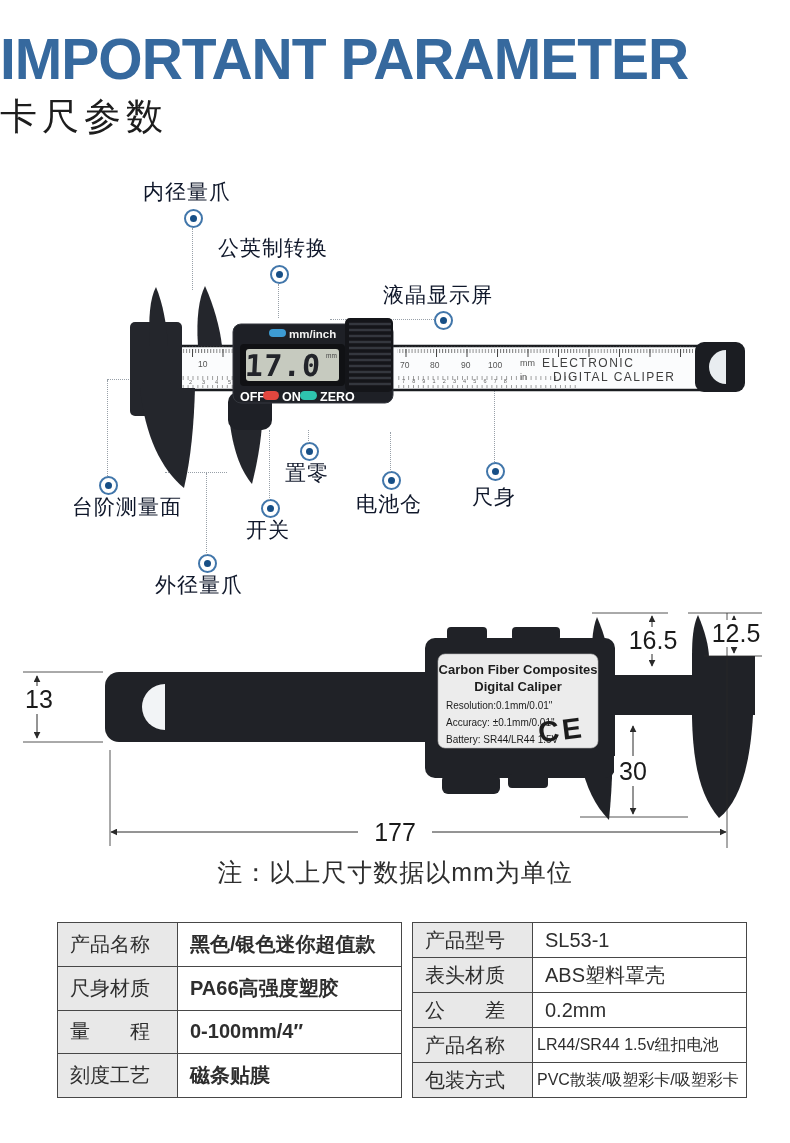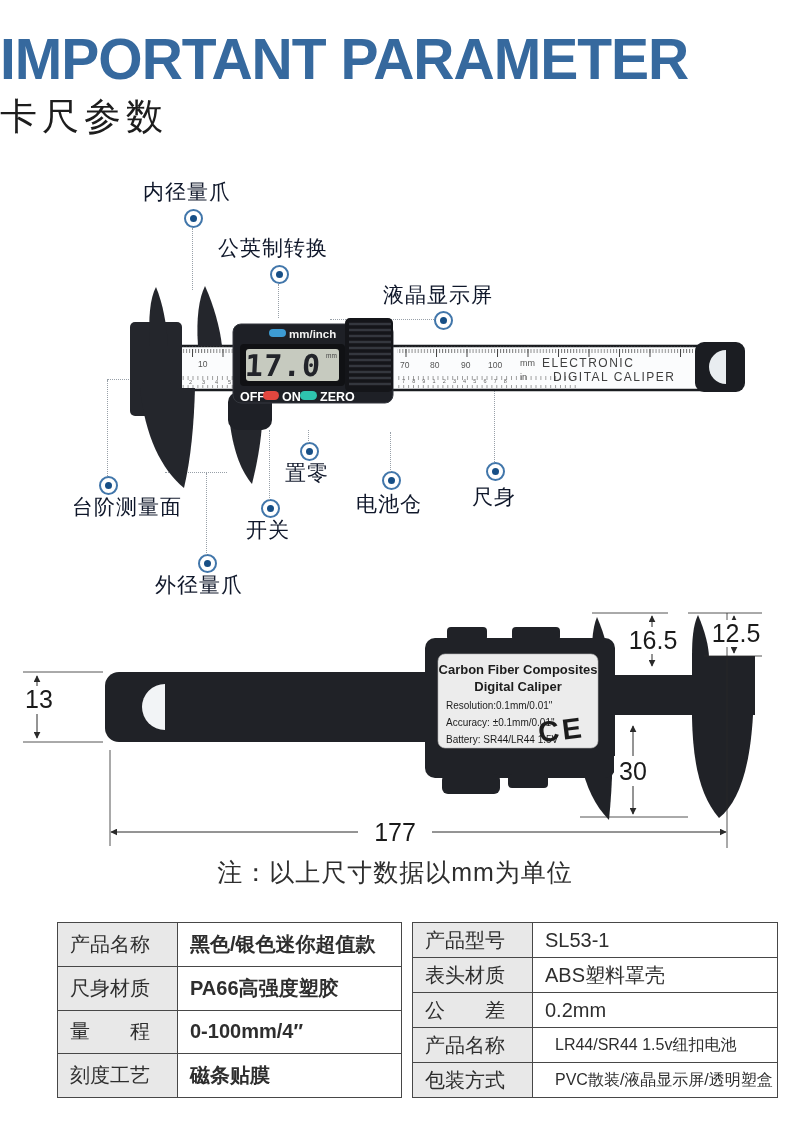--- a/index.html
+++ b/index.html
@@ -24,7 +24,7 @@
   .spec td.k{background:#e8e8e8;width:103px;min-width:103px;}
   .spec td.v1{width:207px;min-width:207px;font-weight:bold;}
   .spec td.v2{width:197px;min-width:197px;margin-top:45px;}
-  .spec td.small{font-size:16px;padding-left:22px;}
+  .spec td.small{font-size:16px;padding-left:4px;}
   svg{position:absolute;}
   svg text{font-family:"Liberation Sans","DejaVu Sans",sans-serif;}
   .seg{font-family:"DejaVu Sans Mono",monospace;}

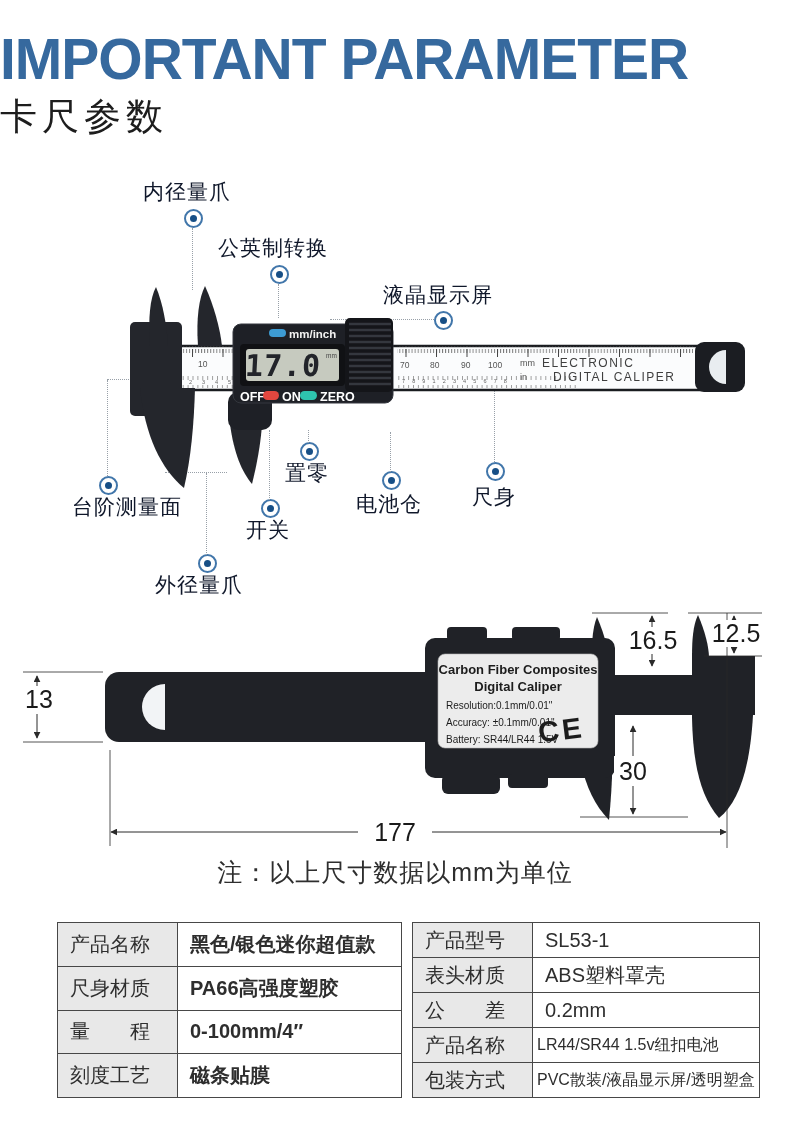--- a/index.html
+++ b/index.html
@@ -239,7 +239,7 @@
       </tr>
       <tr>
         <td class="k">包装方式</td>
-        <td class="v2 small">PVC散装/液晶显示屏/透明塑盒</td>
+        <td class="v2 small">PVC散装/吸塑彩卡/吸塑彩卡</td>
       </tr>
     </tbody>
       </table>

